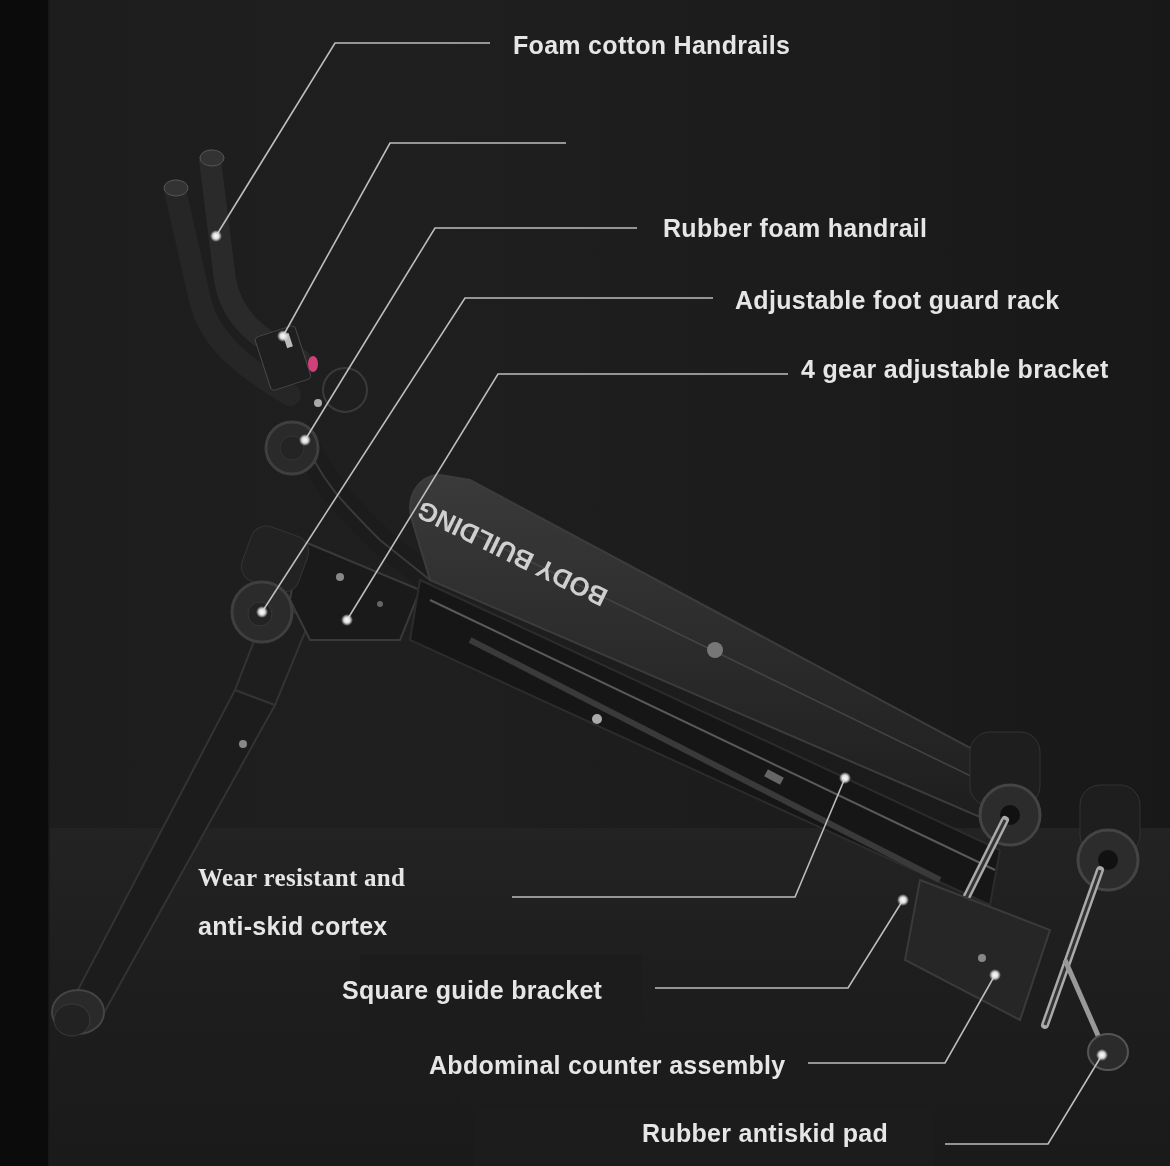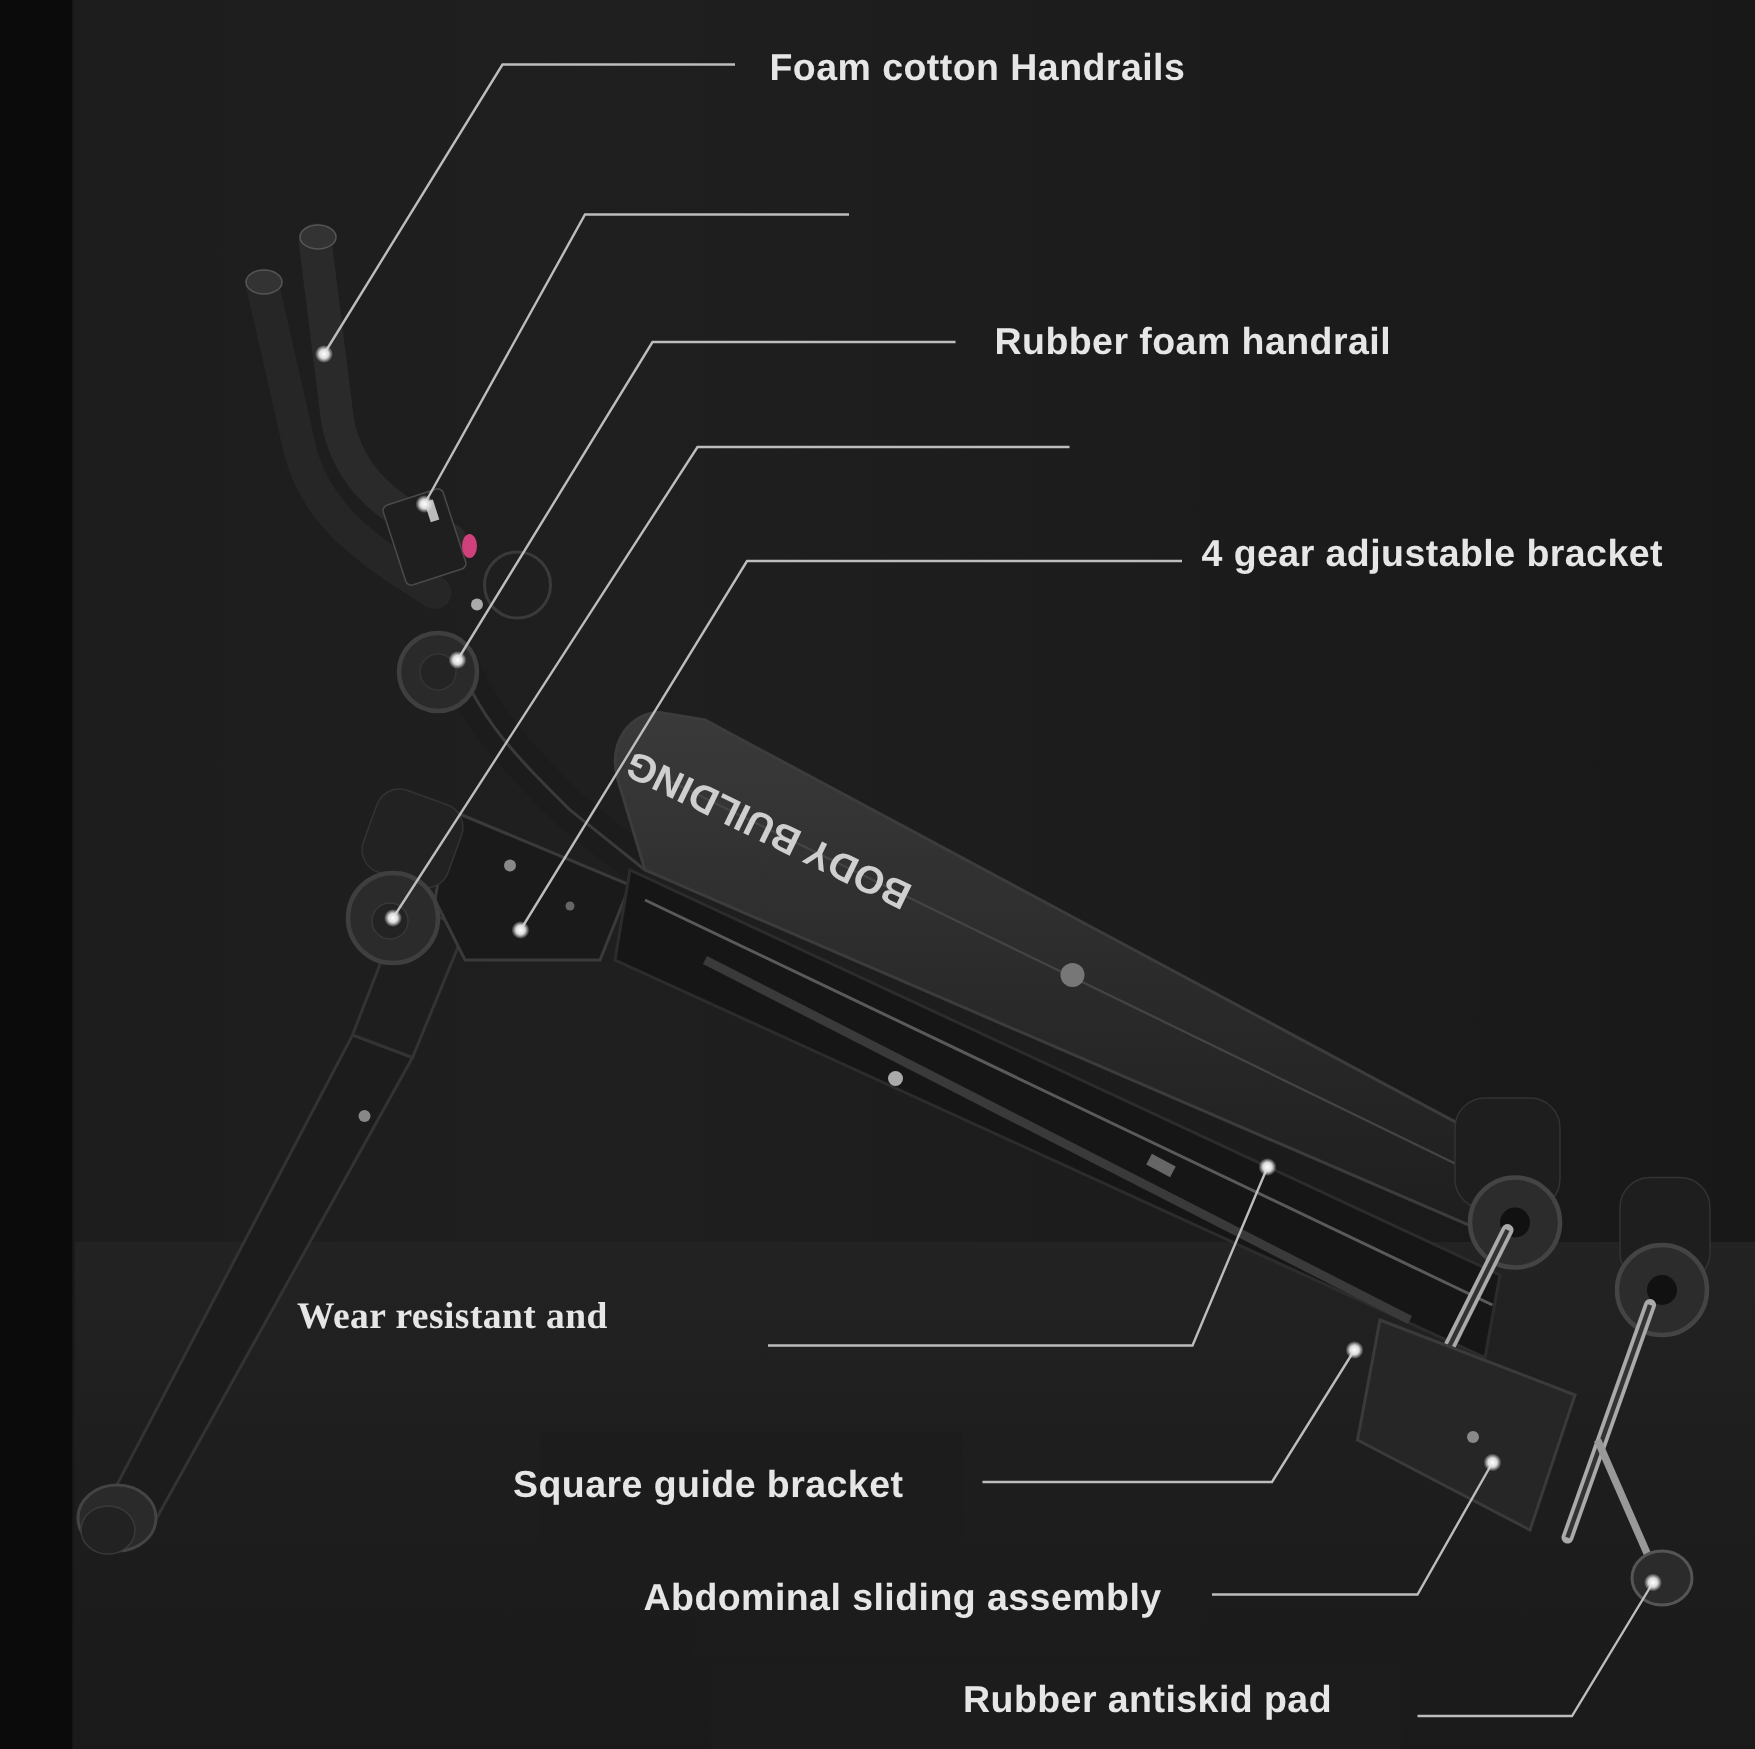--- a/index.html
+++ b/index.html
@@ -159,6 +159,7 @@
 
   <div class="label" style="left:513px;top:31px;">Foam cotton Handrails</div>
   <div class="label" style="left:663px;top:214px;">Rubber foam handrail</div>
+  <div class="label" style="left:735px;top:286px;">Adjustable foot guard rack</div>
   <div class="label" style="left:801px;top:355px;">4 gear adjustable bracket</div>
   <div class="label" style="left:198px;top:864px;font-family:Liberation Serif, serif;">Wear resistant and</div>
   <div class="label" style="left:342px;top:976px;">Square guide bracket</div>

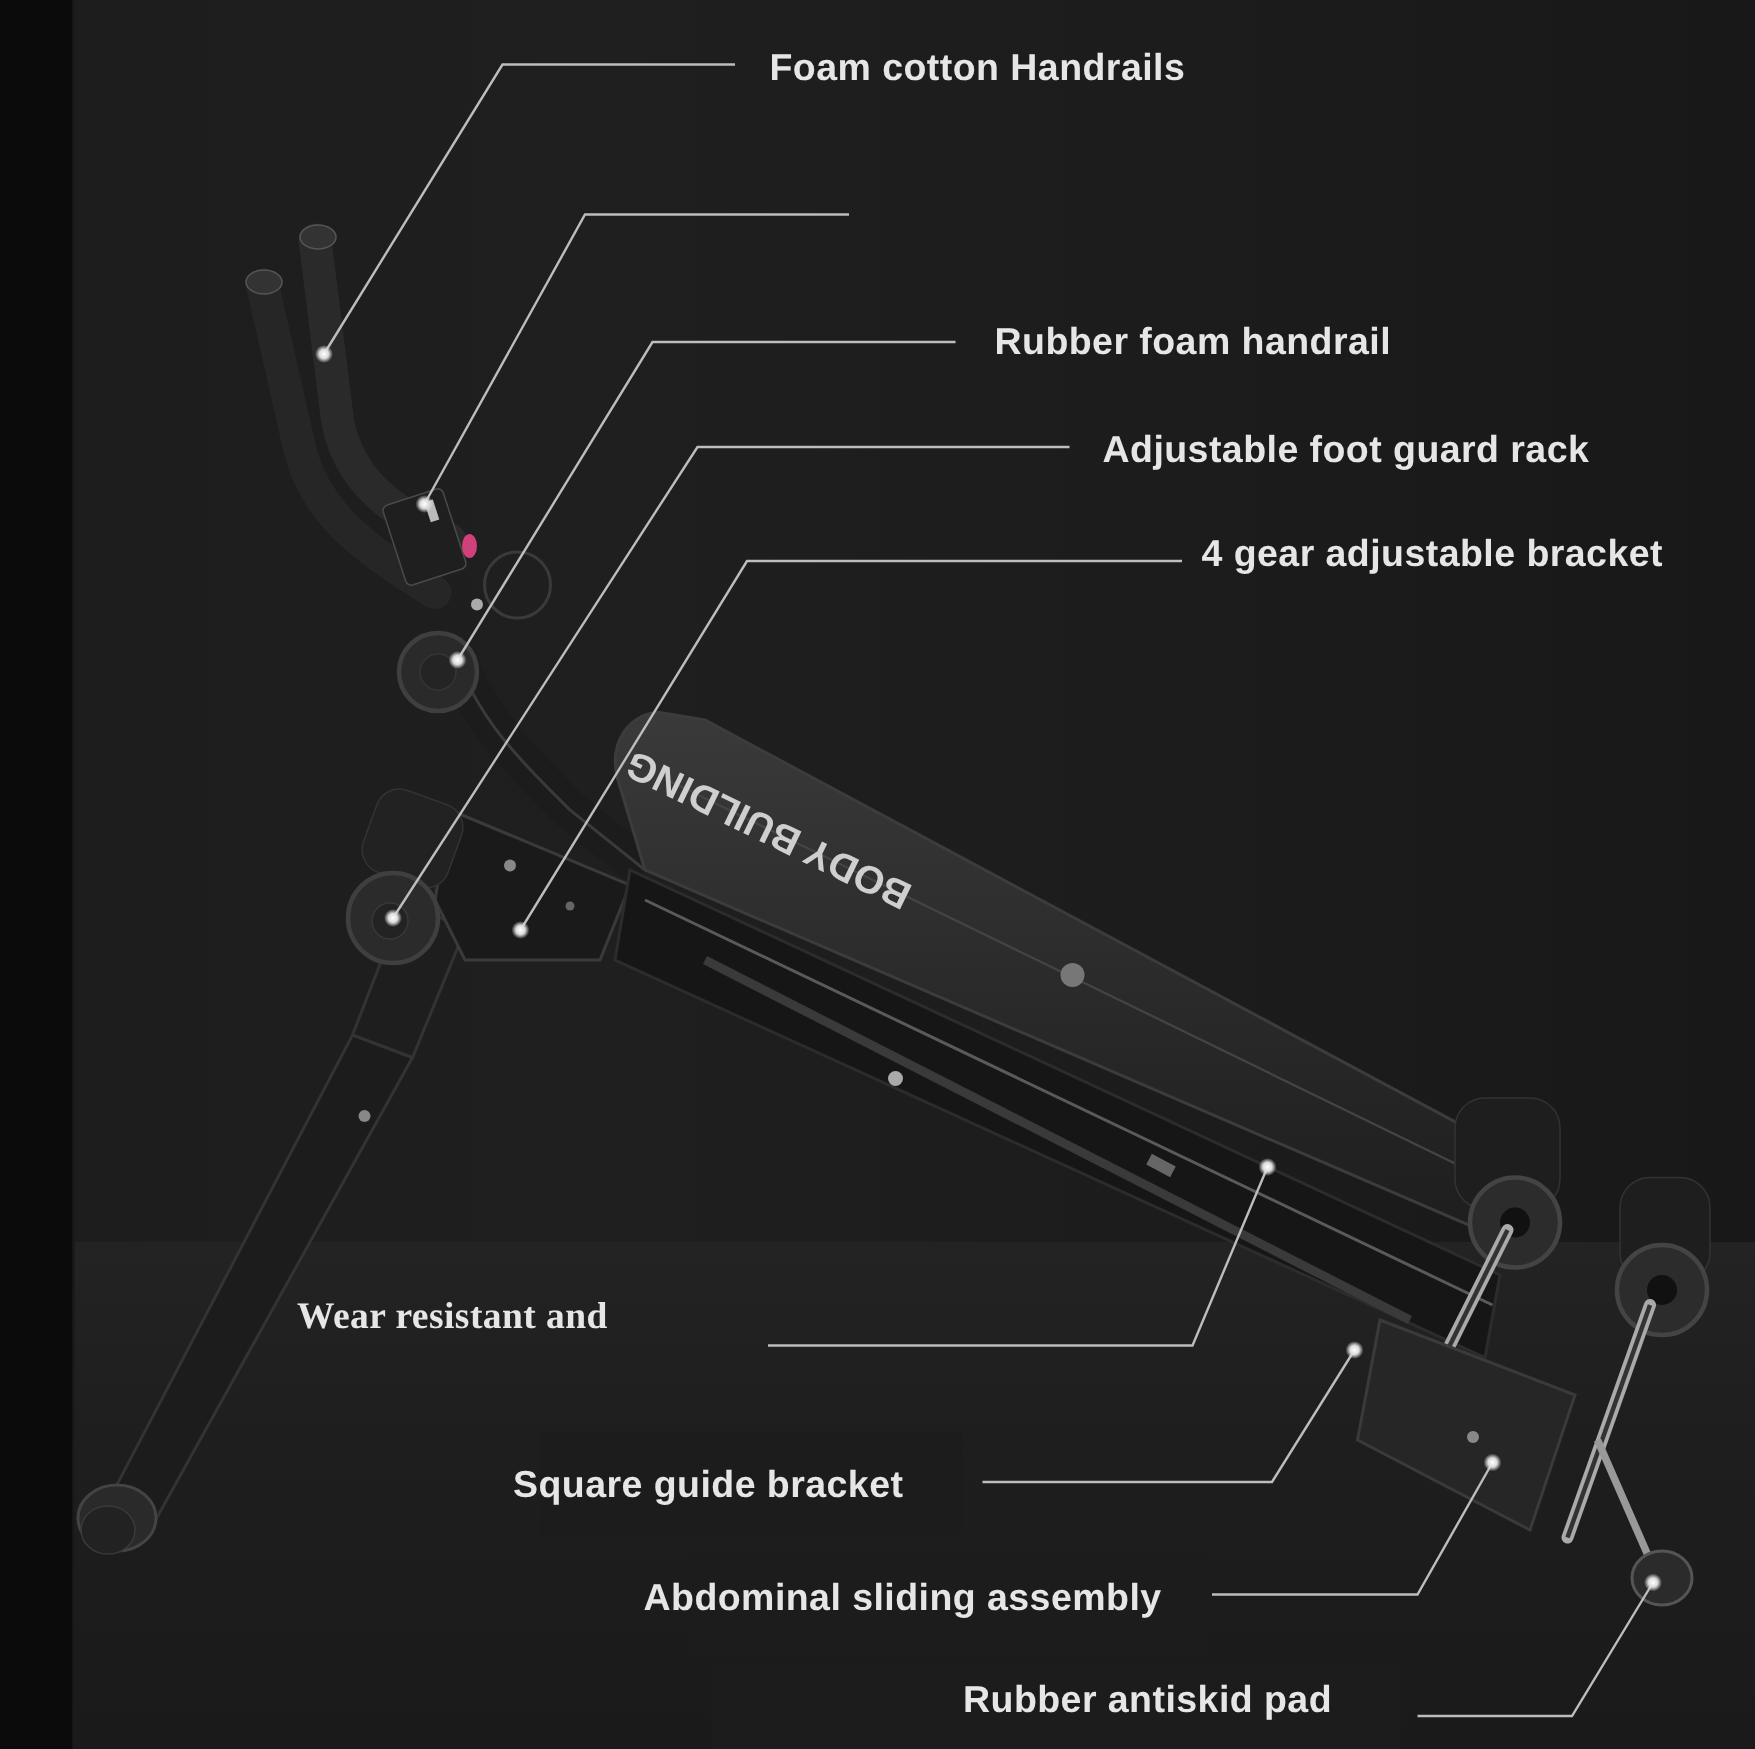--- a/index.html
+++ b/index.html
@@ -162,6 +162,7 @@
   <div class="label" style="left:735px;top:286px;">Adjustable foot guard rack</div>
   <div class="label" style="left:801px;top:355px;">4 gear adjustable bracket</div>
   <div class="label" style="left:198px;top:864px;font-family:Liberation Serif, serif;">Wear resistant and</div>
+  <div class="label" style="left:198px;top:912px;">anti-skid cortex</div>
   <div class="label" style="left:342px;top:976px;">Square guide bracket</div>
   <div class="label" style="left:429px;top:1051px;">Abdominal sliding assembly</div>
   <div class="label" style="left:642px;top:1119px;">Rubber antiskid pad</div>

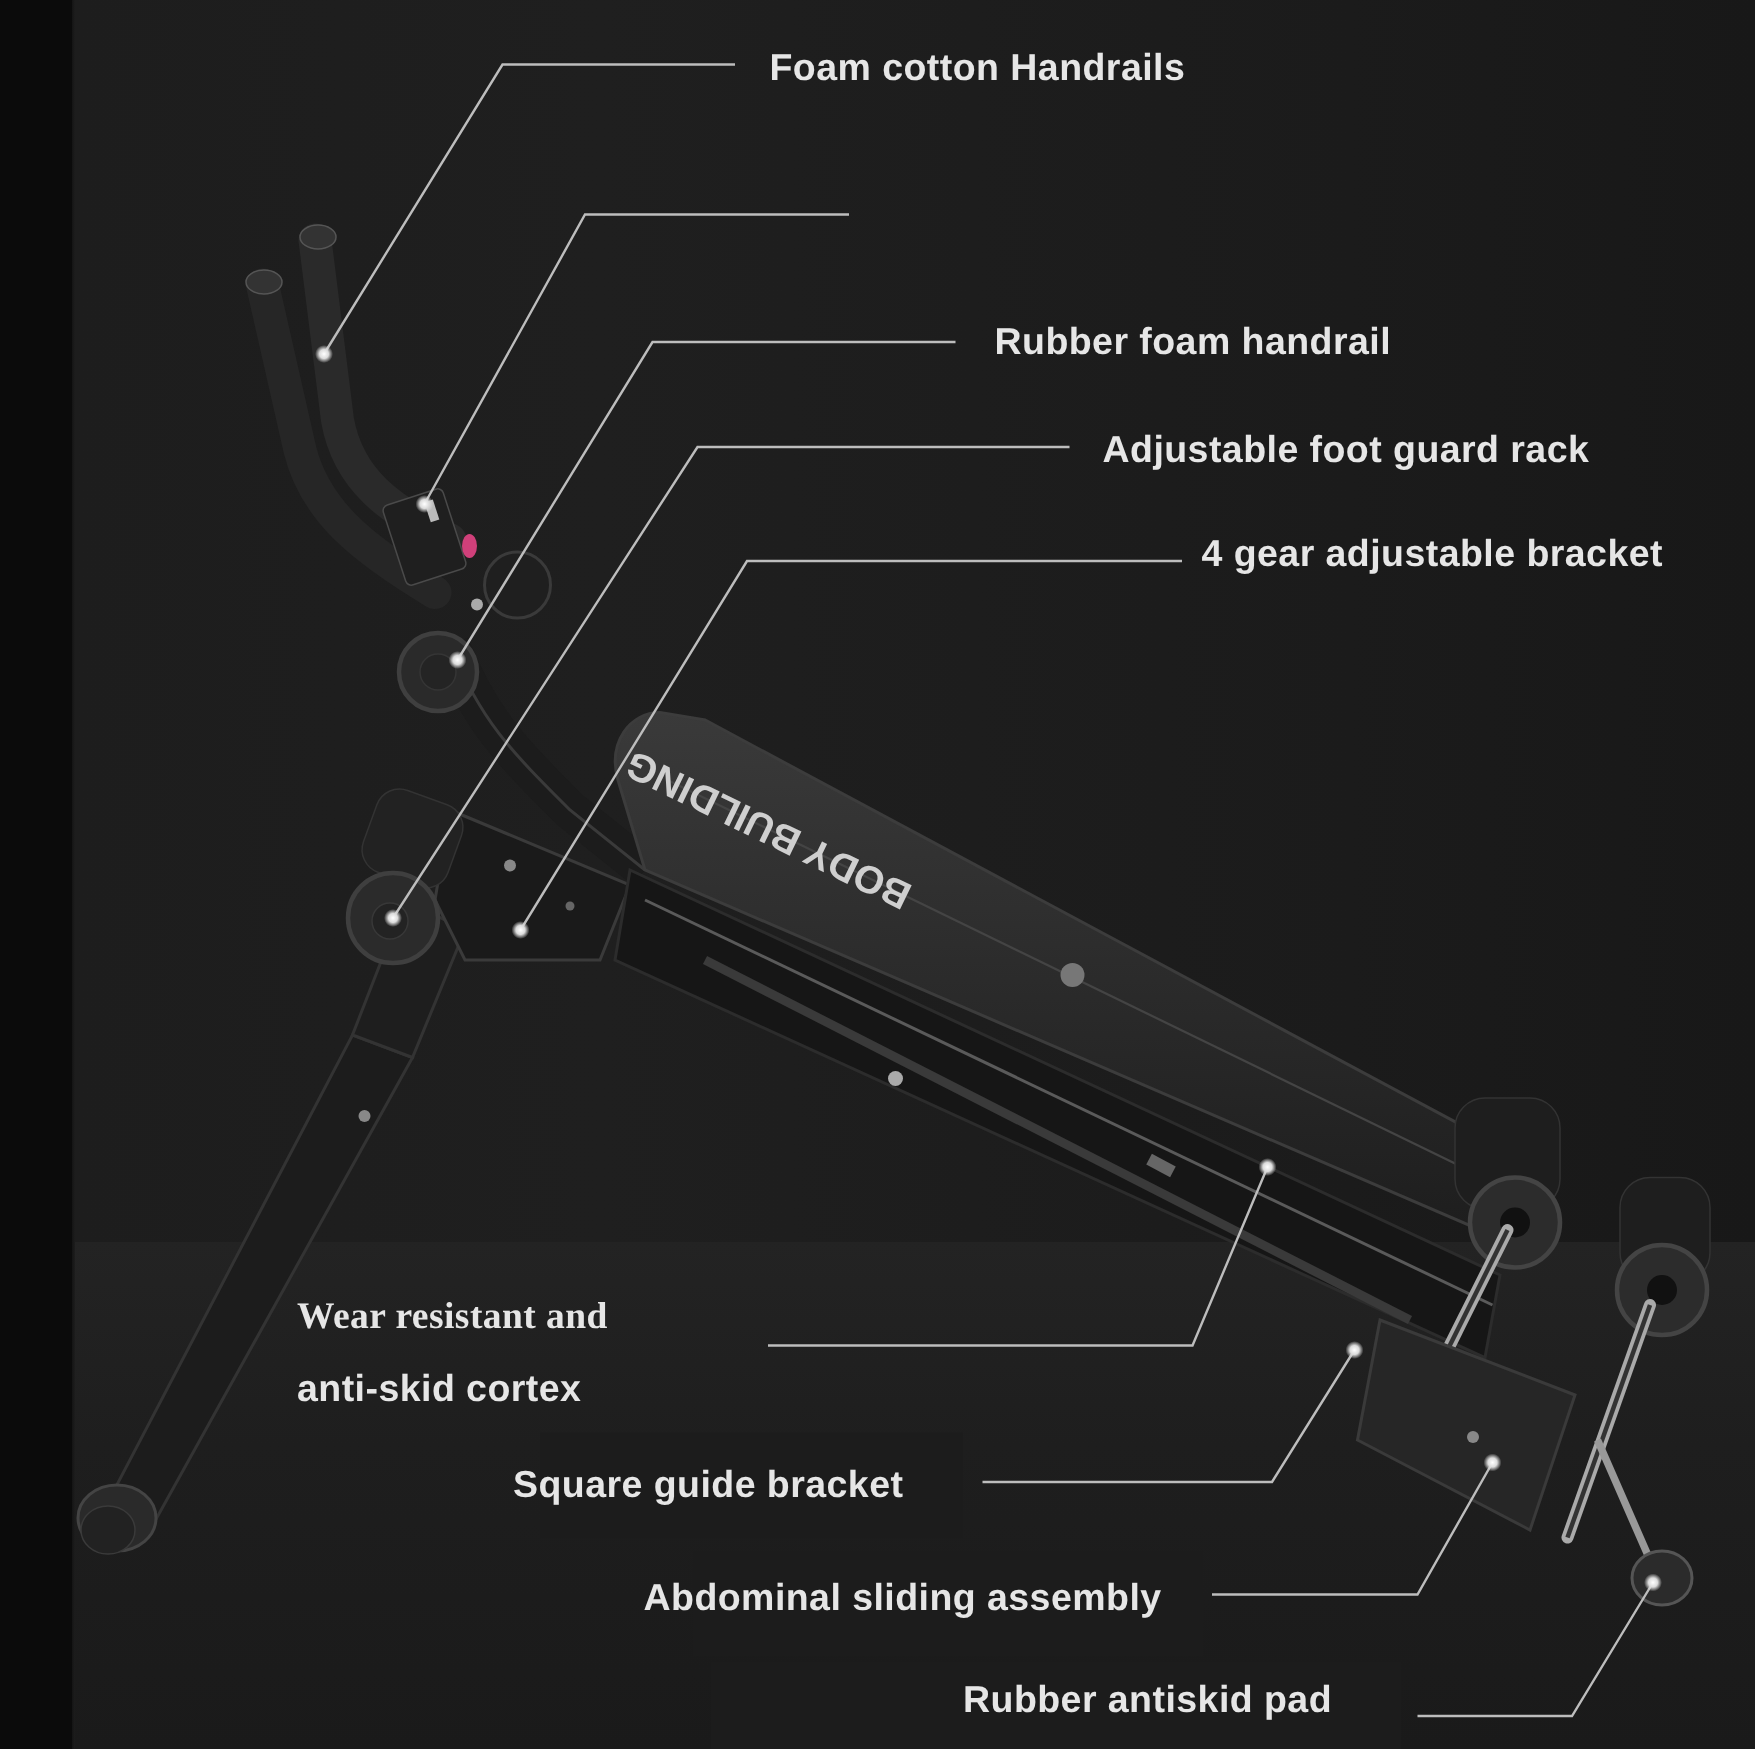--- a/index.html
+++ b/index.html
@@ -164,7 +164,7 @@
   <div class="label" style="left:198px;top:864px;font-family:Liberation Serif, serif;">Wear resistant and</div>
   <div class="label" style="left:198px;top:912px;">anti-skid cortex</div>
   <div class="label" style="left:342px;top:976px;">Square guide bracket</div>
-  <div class="label" style="left:429px;top:1051px;">Abdominal sliding assembly</div>
+  <div class="label" style="left:429px;top:1051px;">Abdominal counter assembly</div>
   <div class="label" style="left:642px;top:1119px;">Rubber antiskid pad</div>
 </div>
 

